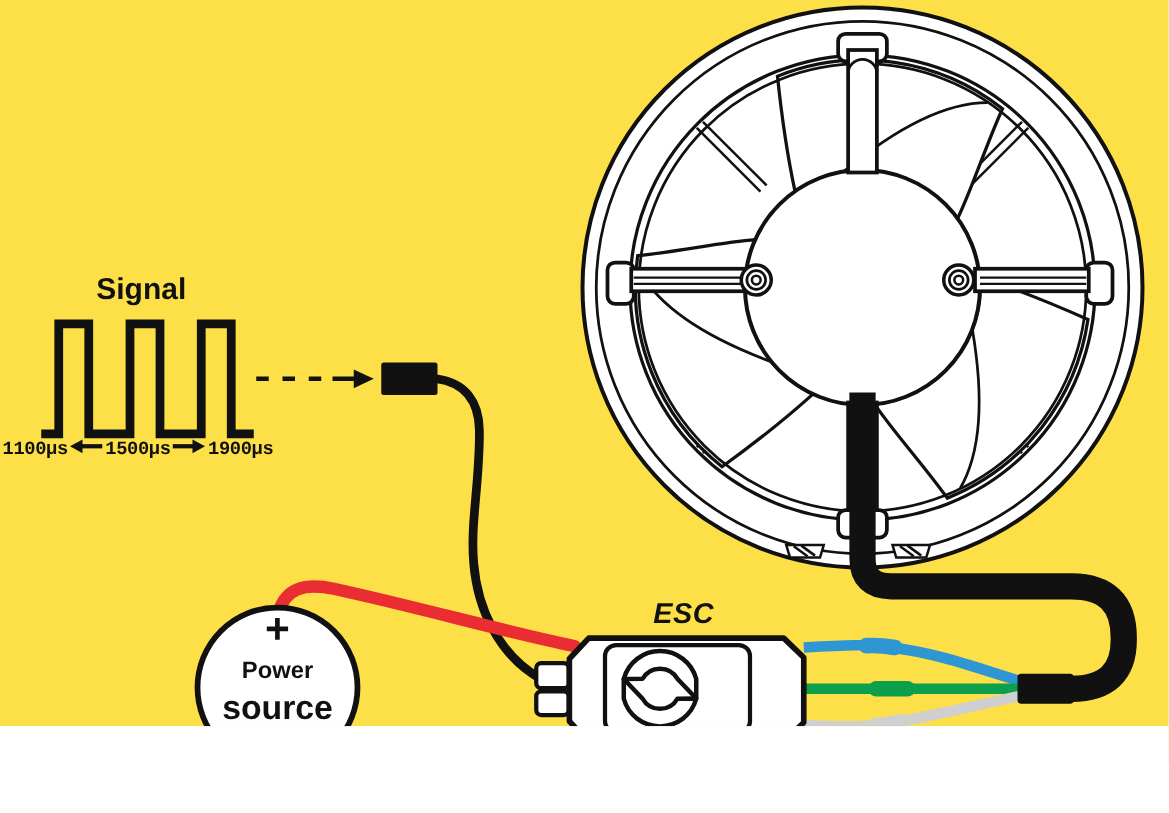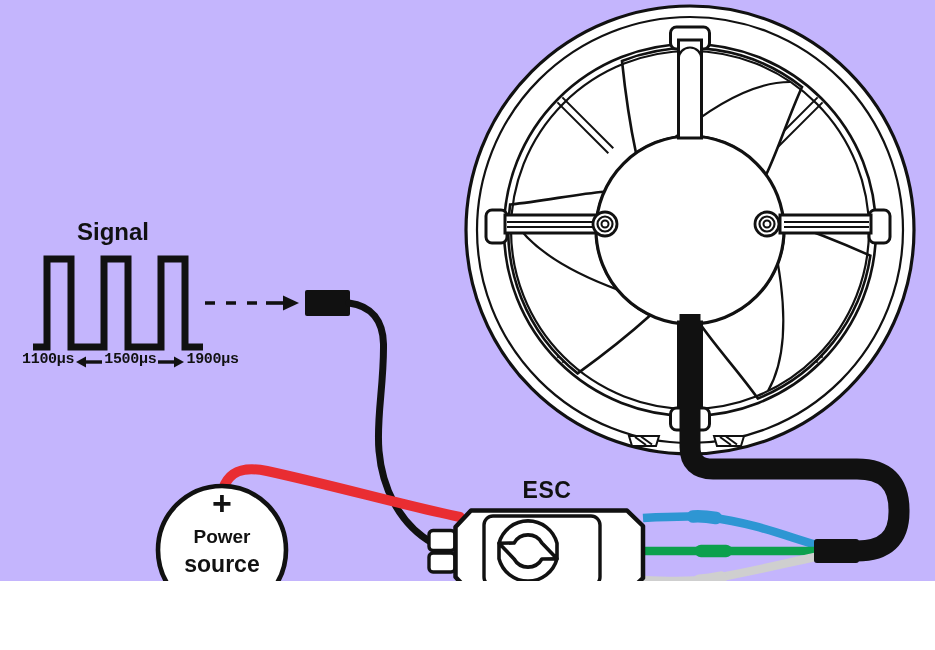--- a/index.html
+++ b/index.html
@@ -4,7 +4,7 @@
 <style>
   html,body{margin:0;padding:0;background:#fff;}
   .stage{
-    position:relative;width:935px;height:581px;background:#c4b5fd;overflow:hidden;
+    position:relative;width:935px;height:581px;background:#fde047;overflow:hidden;
     font-family:"Liberation Sans",sans-serif;
   }
   .stage svg.art{position:absolute;left:0;top:0;}

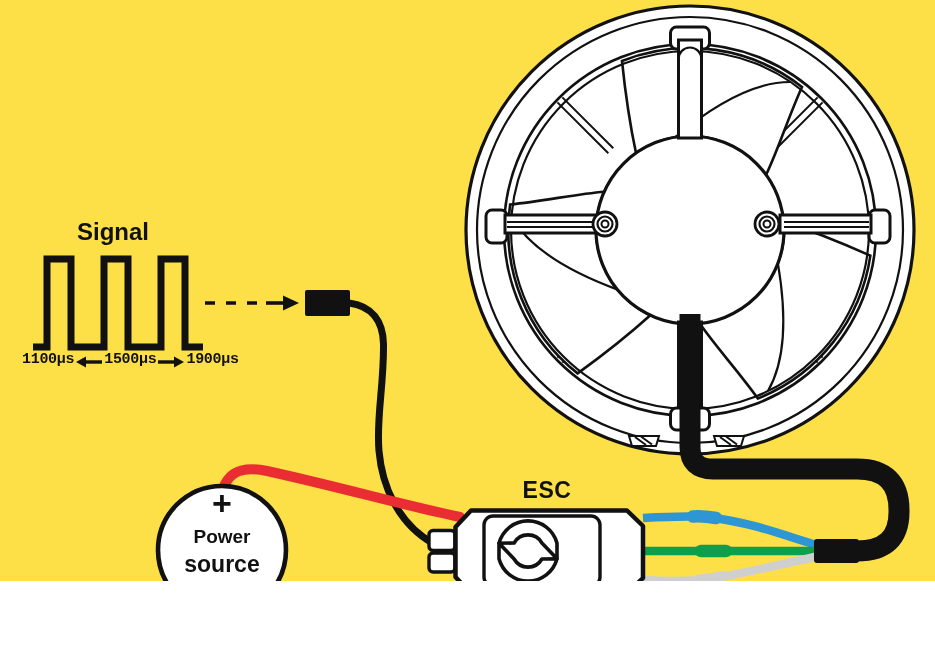--- a/index.html
+++ b/index.html
@@ -16,7 +16,7 @@
   .ps-line2{left:158px;top:552px;width:128px;font-size:23px;}
   .ps-minus{left:192px;top:570px;width:60px;font-size:36px;}
   .timing-row{
-    position:absolute;left:22px;top:351px;display:flex;align-items:flex-end;gap:2px;
+    position:absolute;left:2px;top:351px;display:flex;align-items:flex-start;gap:2px;
     font-family:"Liberation Mono","DejaVu Sans Mono",monospace;
     font-weight:bold;font-size:15px;letter-spacing:-.3px;color:#111;white-space:nowrap;
   }

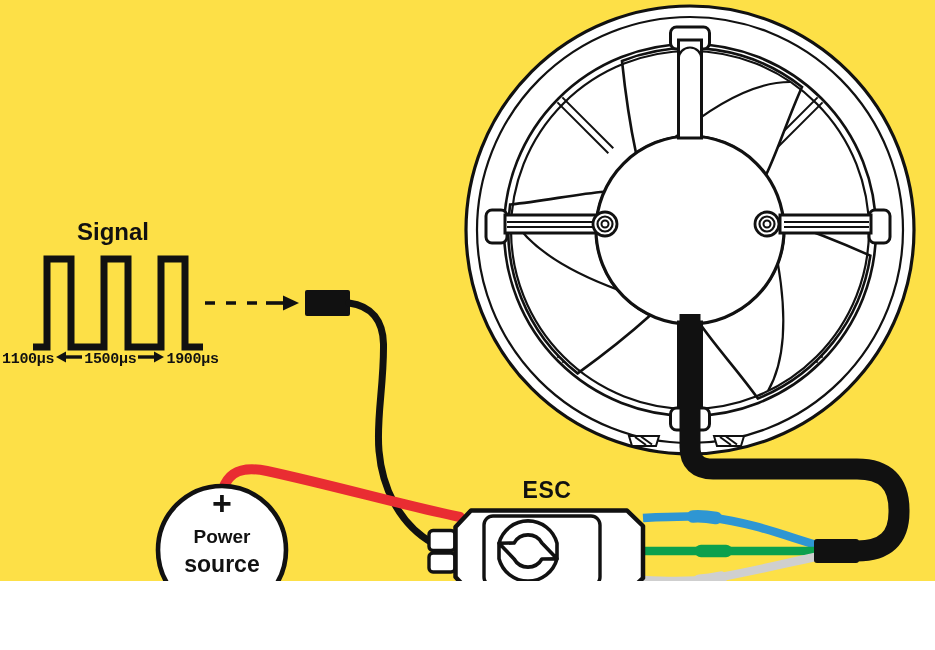--- a/index.html
+++ b/index.html
@@ -10,7 +10,7 @@
   .stage svg.art{position:absolute;left:0;top:0;}
   .label{position:absolute;color:#111;font-weight:bold;text-align:center;line-height:1.05;}
   .signal-title{left:63px;top:219px;width:100px;font-size:24px;}
-  .esc-title{left:503px;top:478px;width:88px;font-size:23px;letter-spacing:.5px;}
+  .esc-title{left:503px;top:478px;width:88px;font-size:23px;letter-spacing:.5px;font-style:italic;}
   .ps-plus{left:192px;top:486px;width:60px;font-size:34px;}
   .ps-line1{left:158px;top:527px;width:128px;font-size:19px;}
   .ps-line2{left:158px;top:552px;width:128px;font-size:23px;}

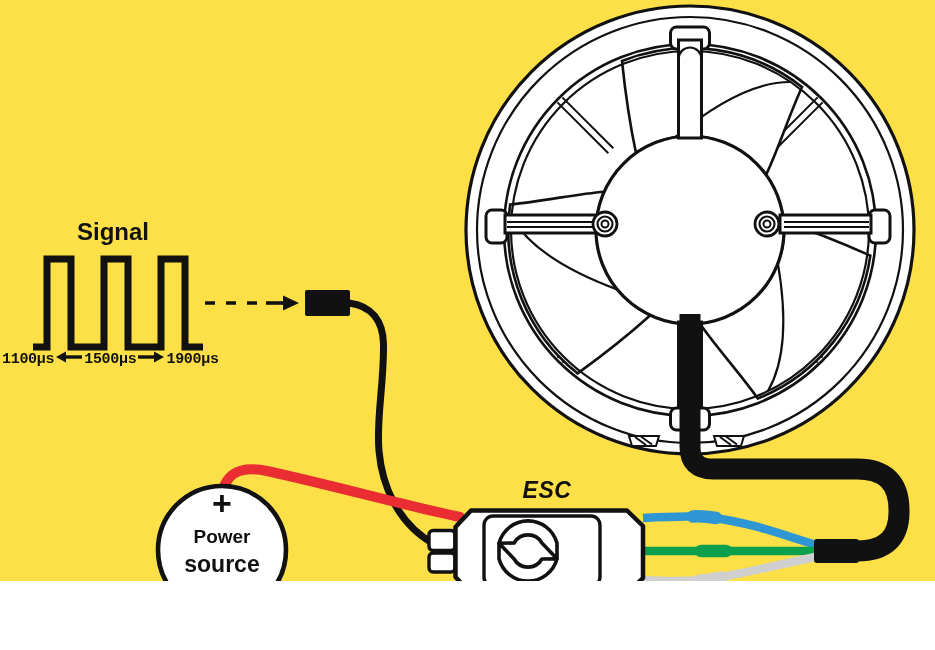--- a/index.html
+++ b/index.html
@@ -13,7 +13,7 @@
   .esc-title{left:503px;top:478px;width:88px;font-size:23px;letter-spacing:.5px;font-style:italic;}
   .ps-plus{left:192px;top:486px;width:60px;font-size:34px;}
   .ps-line1{left:158px;top:527px;width:128px;font-size:19px;}
-  .ps-line2{left:158px;top:552px;width:128px;font-size:23px;}
+  .ps-line2{left:158px;top:552px;width:128px;font-size:27px;}
   .ps-minus{left:192px;top:570px;width:60px;font-size:36px;}
   .timing-row{
     position:absolute;left:2px;top:351px;display:flex;align-items:flex-start;gap:2px;

